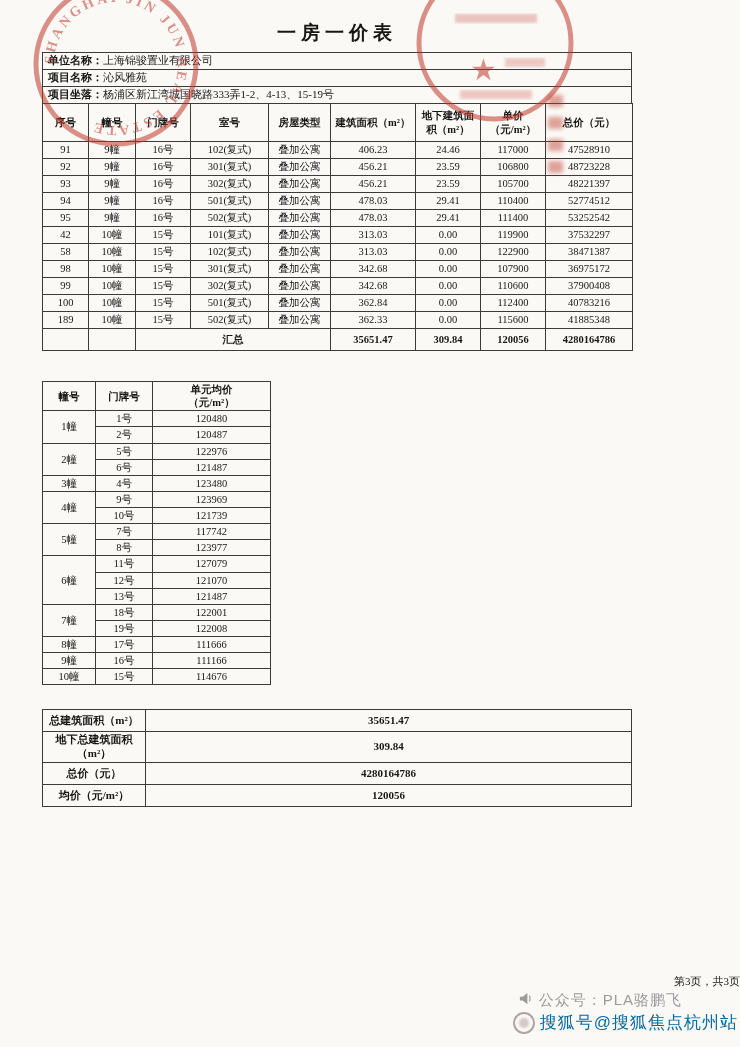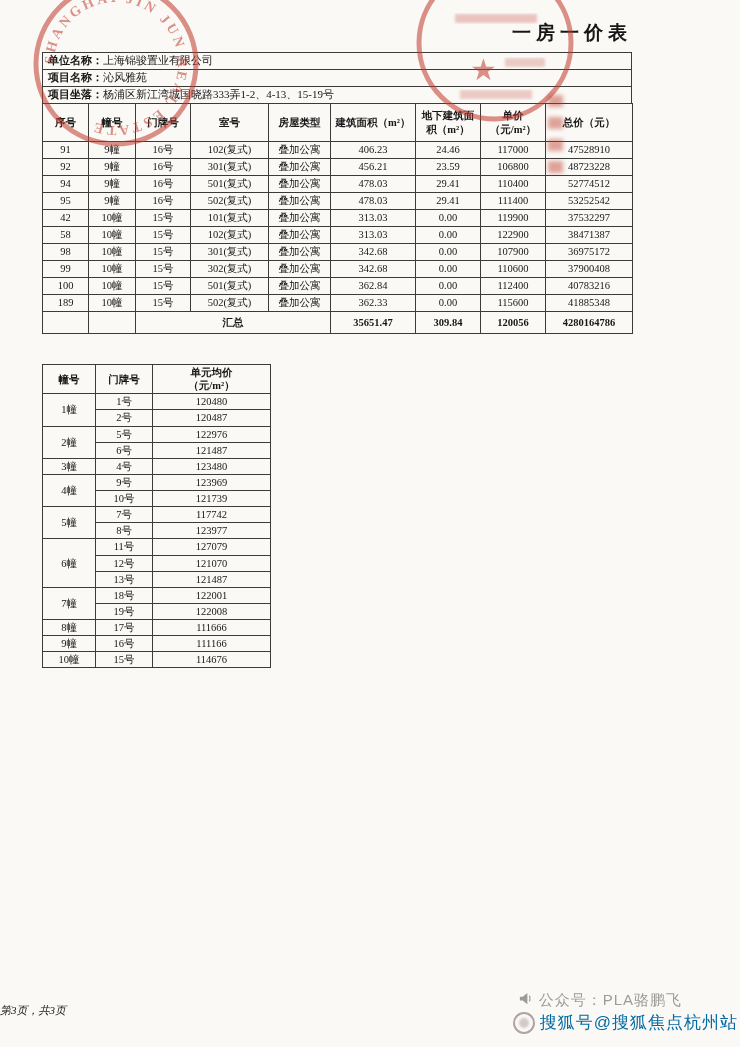--- a/index.html
+++ b/index.html
@@ -15,7 +15,7 @@
 
   .title {
     position:absolute; top:20px; left:42px; width:590px;
-    text-align:right; font-size:19px; font-weight:bold; letter-spacing:5px;
+    text-align:center; font-size:19px; font-weight:bold; letter-spacing:5px;
   }
 
   .content { position:absolute; left:42px; top:52px; width:590px; }

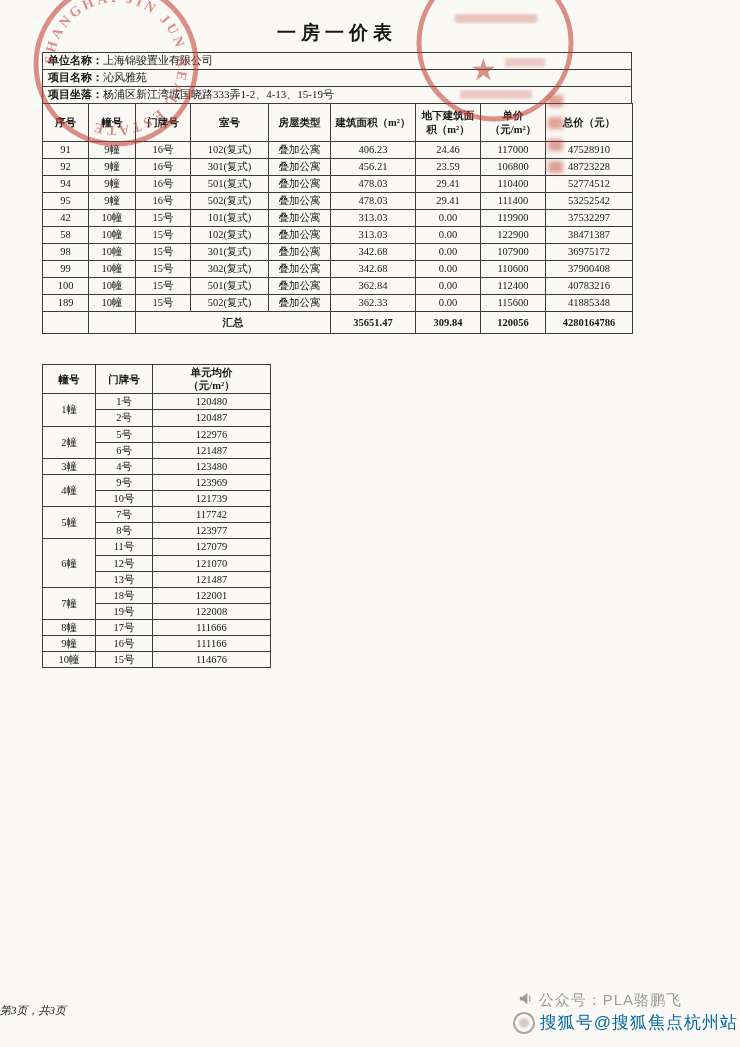--- a/index.html
+++ b/index.html
@@ -149,6 +149,17 @@
             <td>48723228</td>
           </tr>
           <tr>
+            <td>93</td>
+            <td>9幢</td>
+            <td>16号</td>
+            <td>302(复式)</td>
+            <td>叠加公寓</td>
+            <td>456.21</td>
+            <td>23.59</td>
+            <td>105700</td>
+            <td>48221397</td>
+          </tr>
+          <tr>
             <td>94</td>
             <td>9幢</td>
             <td>16号</td>

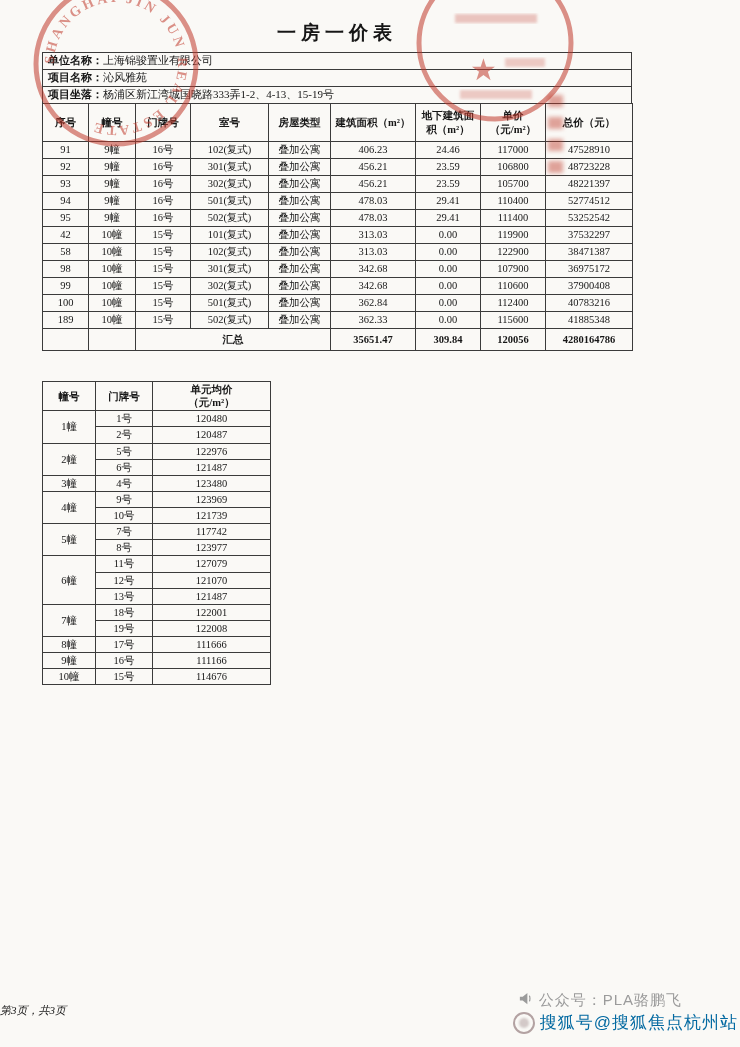--- a/index.html
+++ b/index.html
@@ -359,6 +359,30 @@
         </tbody>
     </table>
 
+    <table class="summary-table">
+      <colgroup>
+          <col style="width:103px">
+          <col>
+        </colgroup>
+      <tbody>
+        <tr>
+          <td>总建筑面积（m²）</td>
+          <td>35651.47</td>
+        </tr>
+        <tr>
+          <td>地下总建筑面积（m²）</td>
+          <td>309.84</td>
+        </tr>
+        <tr>
+          <td>总价（元）</td>
+          <td>4280164786</td>
+        </tr>
+        <tr>
+          <td>均价（元/m²）</td>
+          <td>120056</td>
+        </tr>
+      </tbody>
+    </table>
 
   </div>
 

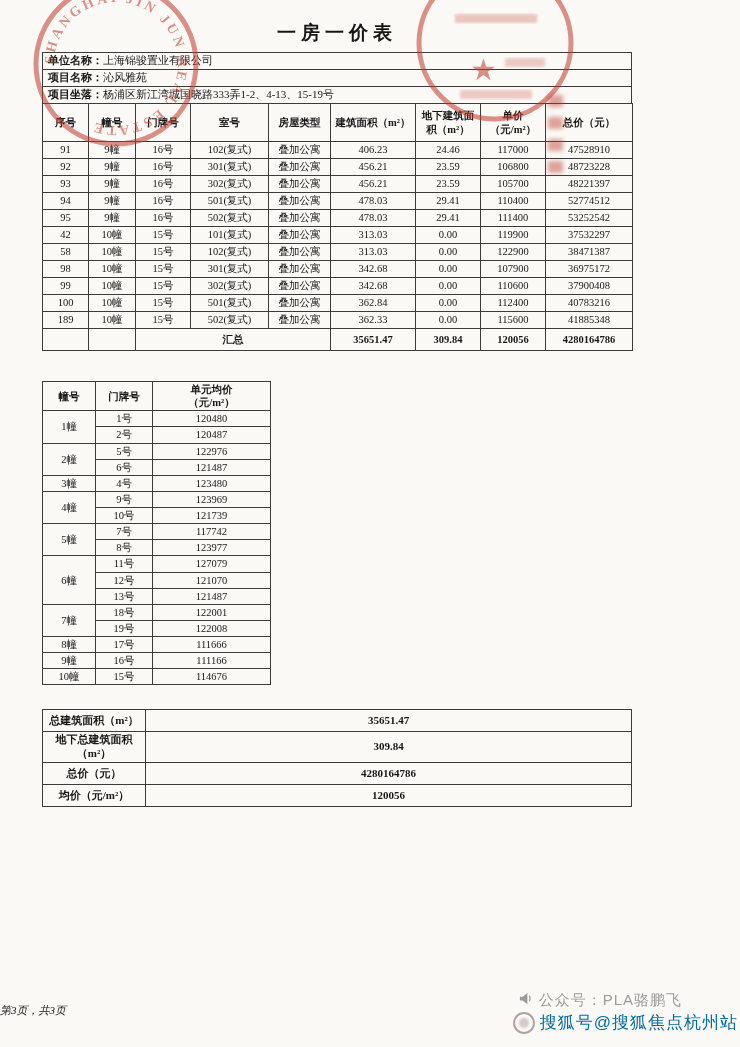--- a/index.html
+++ b/index.html
@@ -43,8 +43,8 @@
   .summary-table td { height:22px; font-weight:bold; font-size:11px; }
 
   .page-footer {
-    position:absolute; top:1003px; left:0; width:100%;
-    text-align:left; font-size:11px;font-style:italic;
+    position:absolute; top:974px; left:0; width:100%;
+    text-align:right; font-size:11px;
   }
 
   .wm-wechat {

